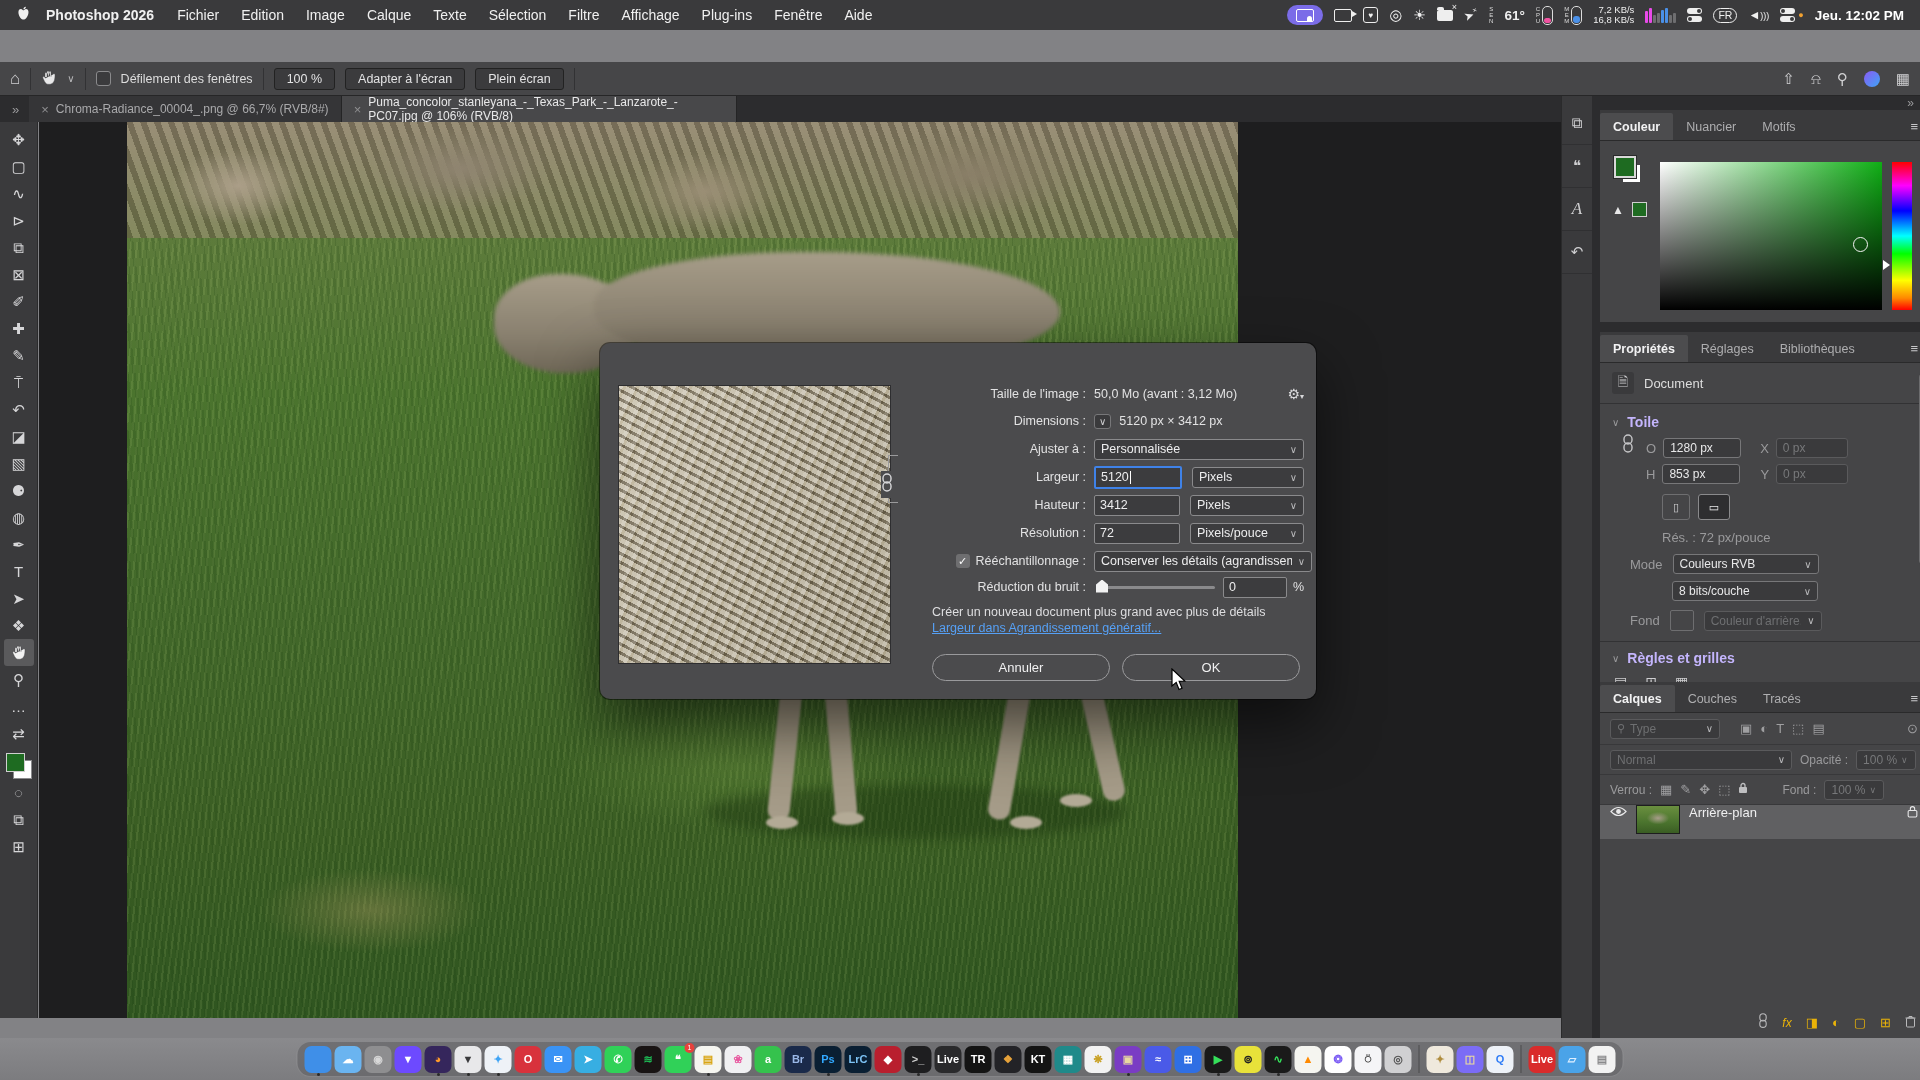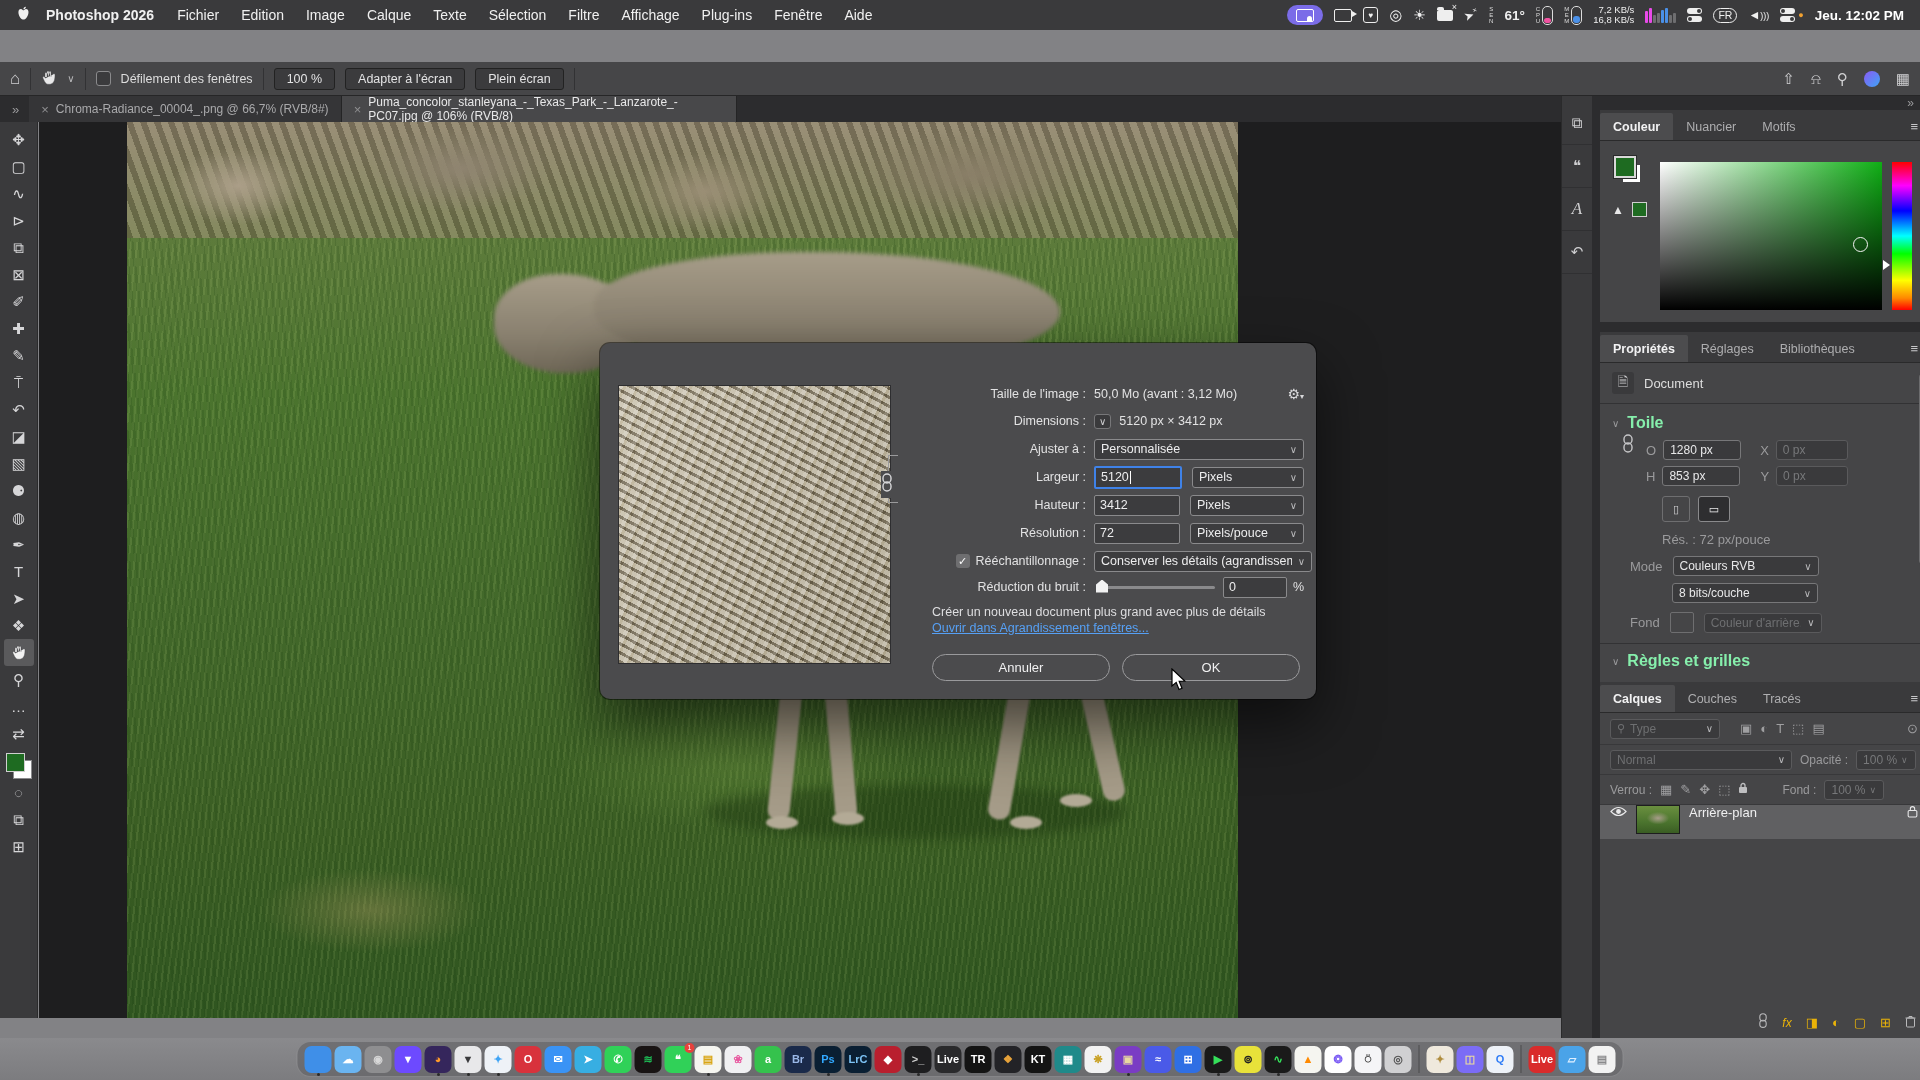--- a/index.html
+++ b/index.html
@@ -103,7 +103,7 @@
     padding:2px 6px;display:inline-flex;align-items:center;justify-content:space-between;}
   .ddn .cv{color:#b9b9bb;margin-left:6px;font-size:10px;}
   .ddn.dis{border-color:#5a5a5c;color:#6e6f71;}
-  .seclbl{font-size:16px;font-weight:bold;color:#86efac;}
+  .seclbl{font-size:14px;font-weight:bold;color:#c4b5fd;}
   .gray{color:#9a9a9c;}
   .scroll{position:absolute;right:2px;width:7px;border-radius:4px;background:#6c6c6e;}
   

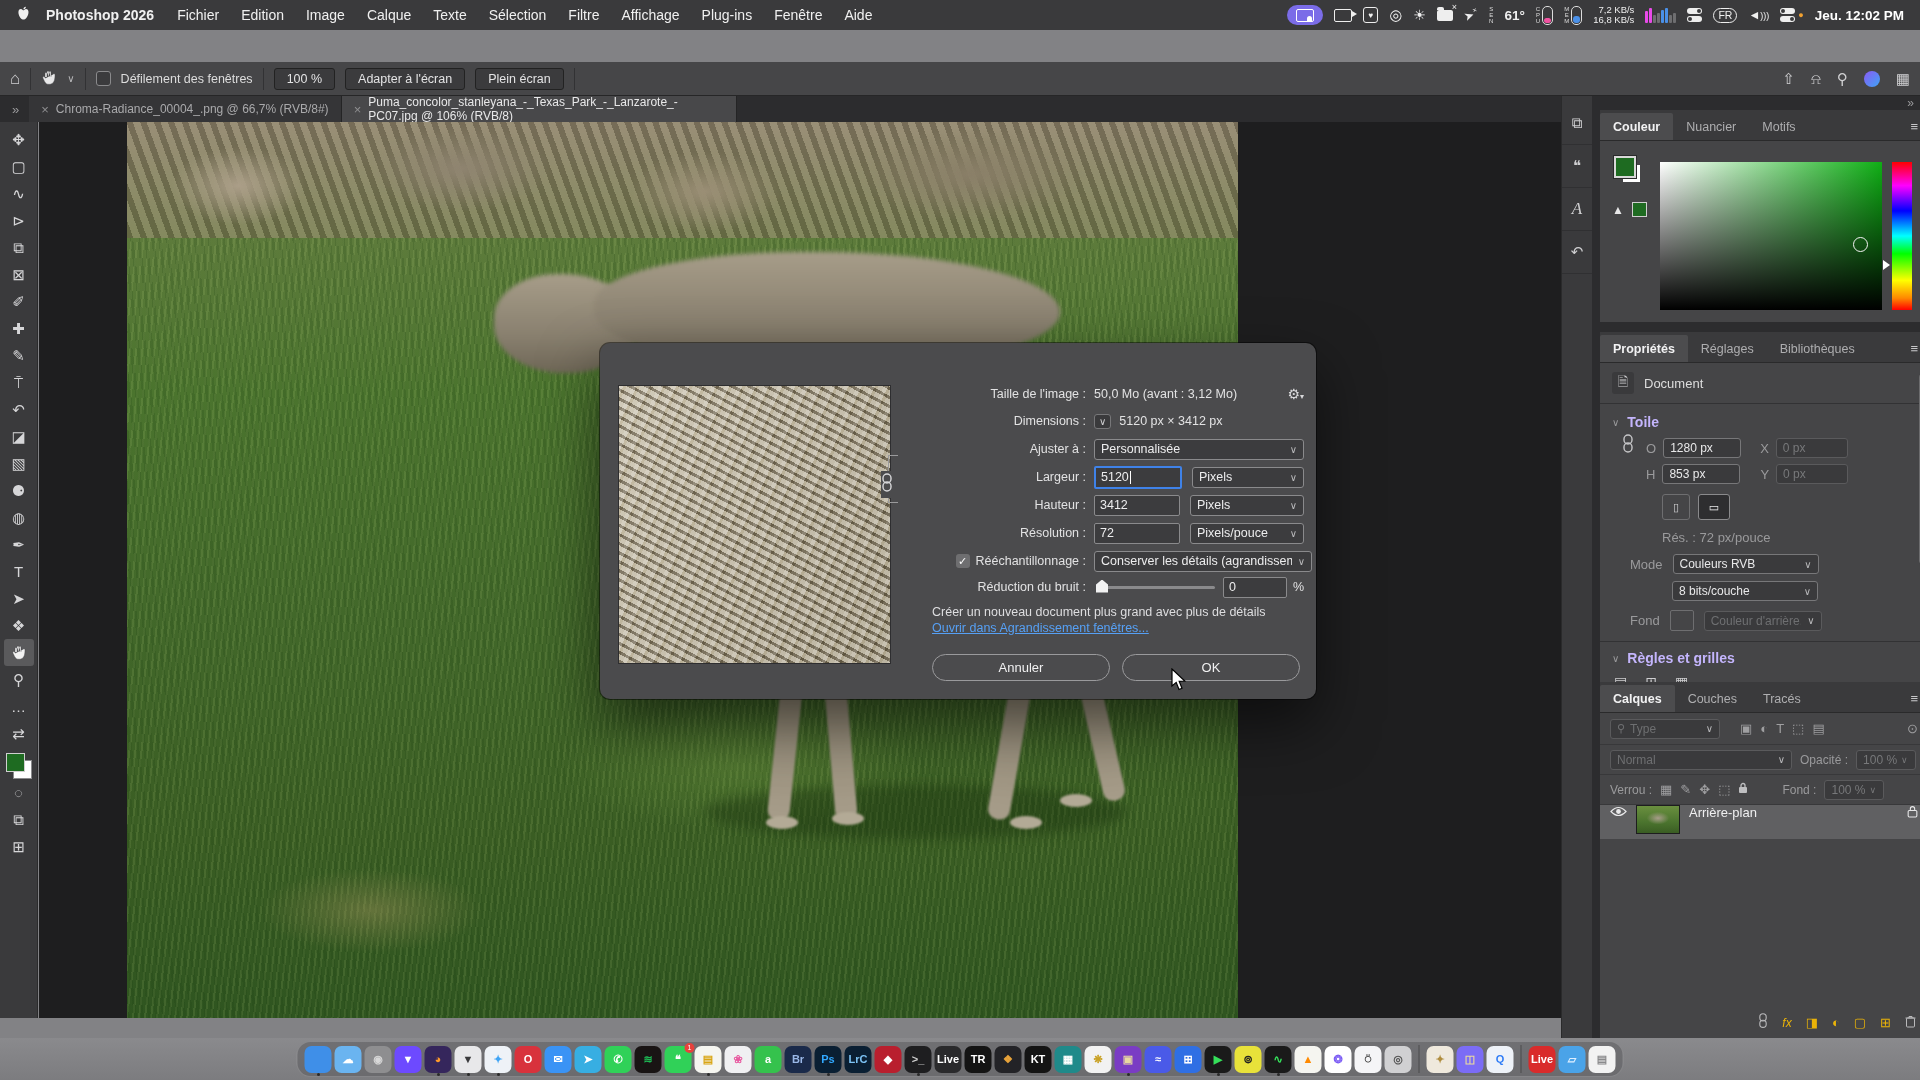--- a/index.html
+++ b/index.html
@@ -633,7 +633,7 @@
         <span class="dval" style="margin-left:6px;">%</span>
       </div>
       <div class="dhint">Créer un nouveau document plus grand avec plus de détails</div>
-      <div class="dlink">Ouvrir dans Agrandissement fenêtres...</div>
+      <div class="dlink">Largeur dans Agrandissement génératif...</div>
     </div>
     <button class="dbtn" style="left:332px;top:311px;width:178px;">Annuler</button>
     <button class="dbtn" style="left:522px;top:311px;width:178px;">OK</button>

